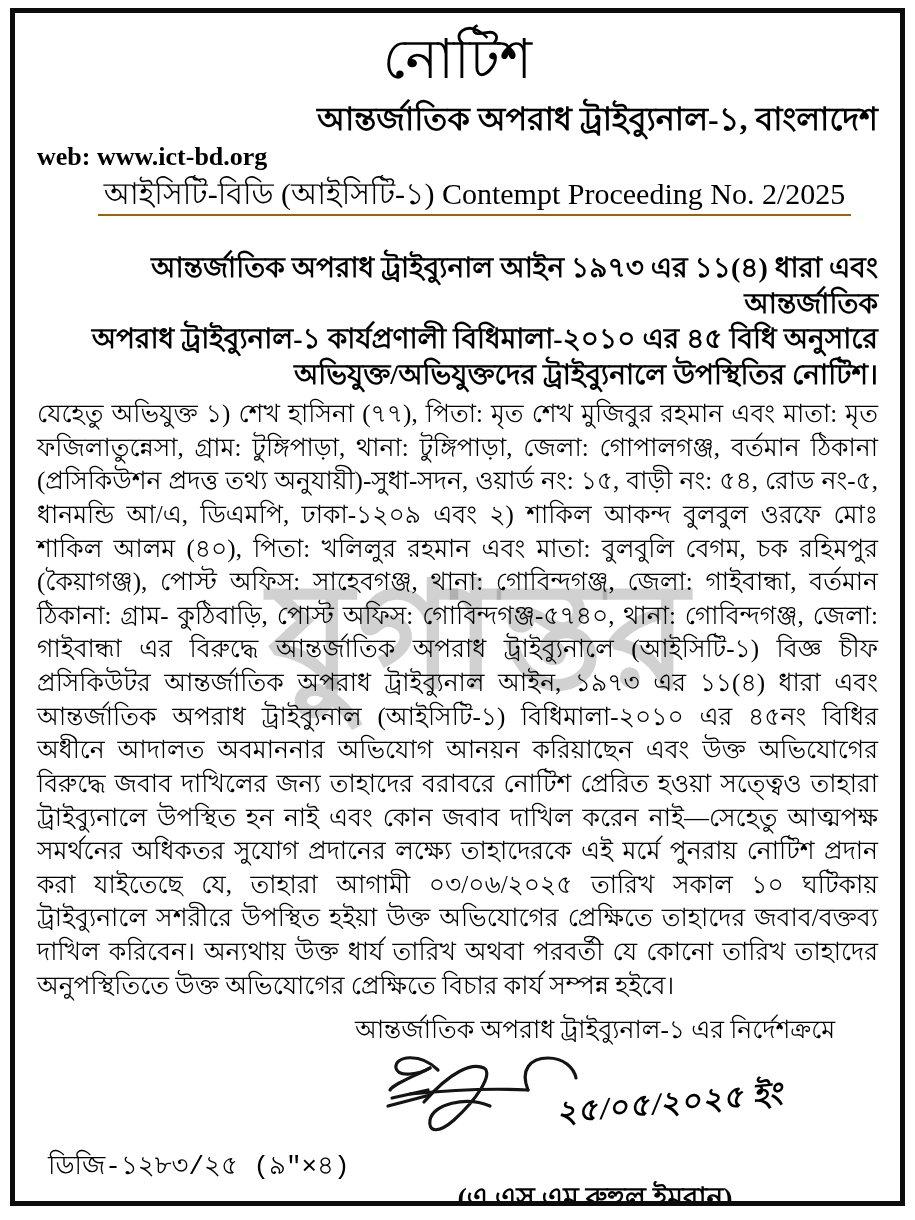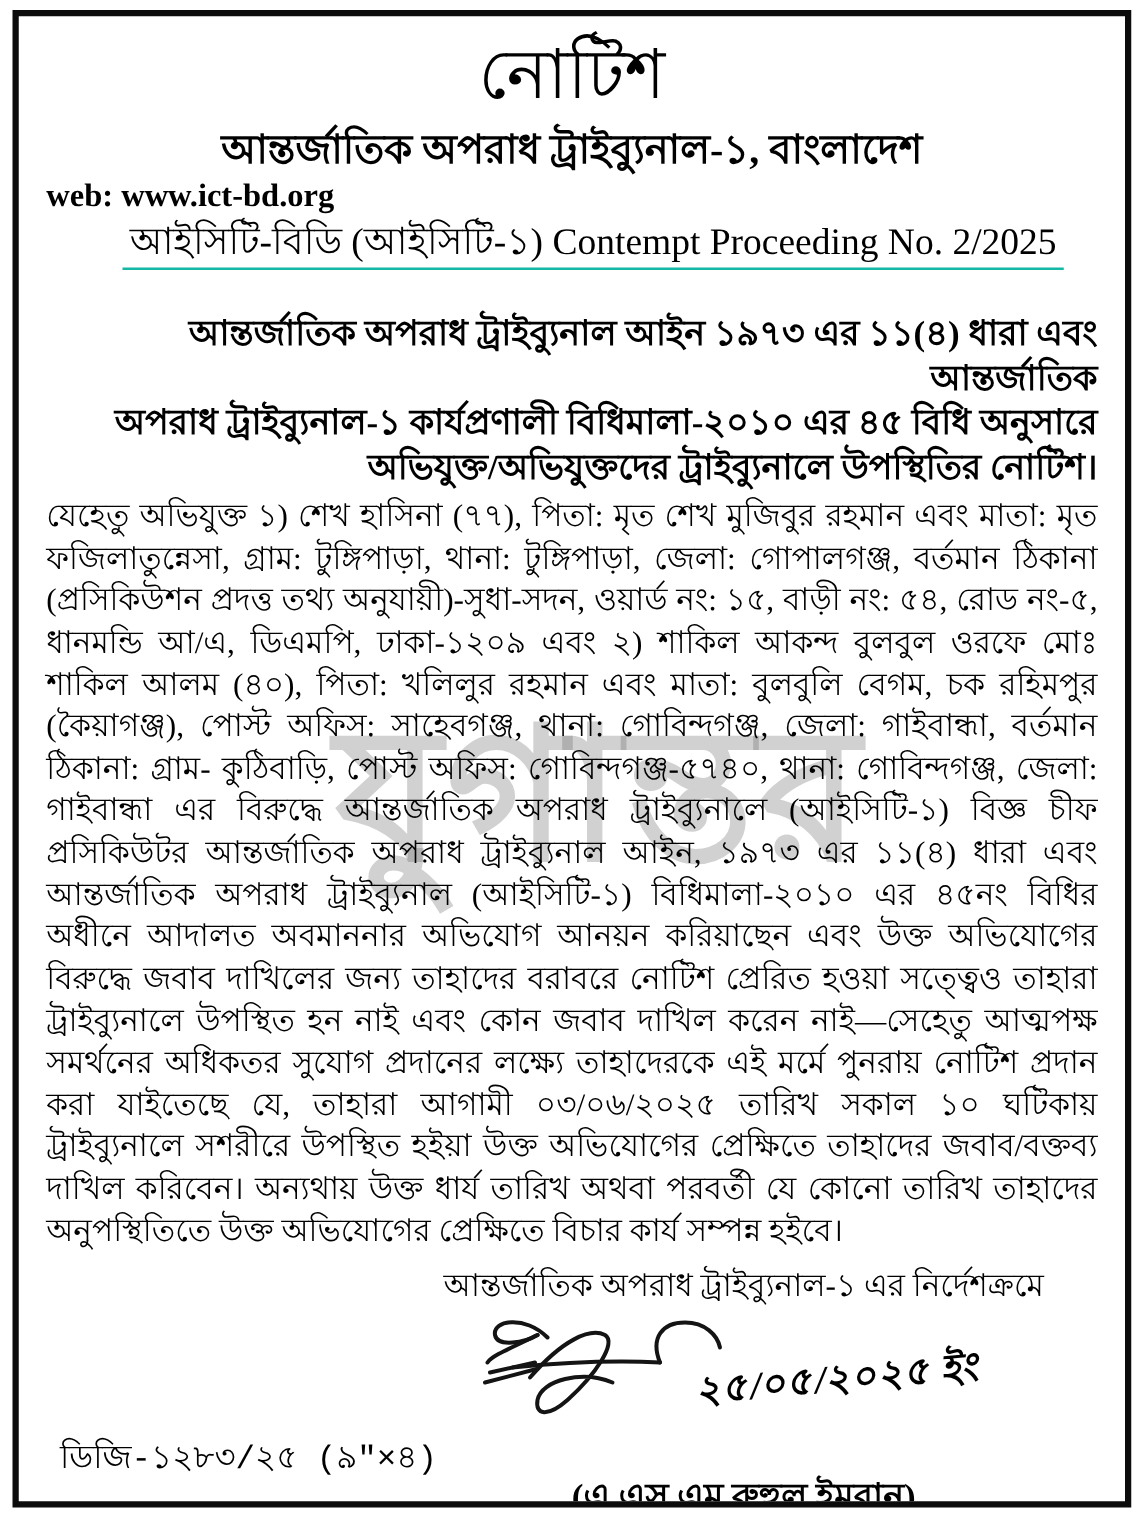--- a/index.html
+++ b/index.html
@@ -49,7 +49,7 @@
   }
   .org-line {
     margin-top: 6px;
-    text-align: center;
+    text-align: right;
     font-size: 32px;
     line-height: 1.25;
     font-weight: bold;

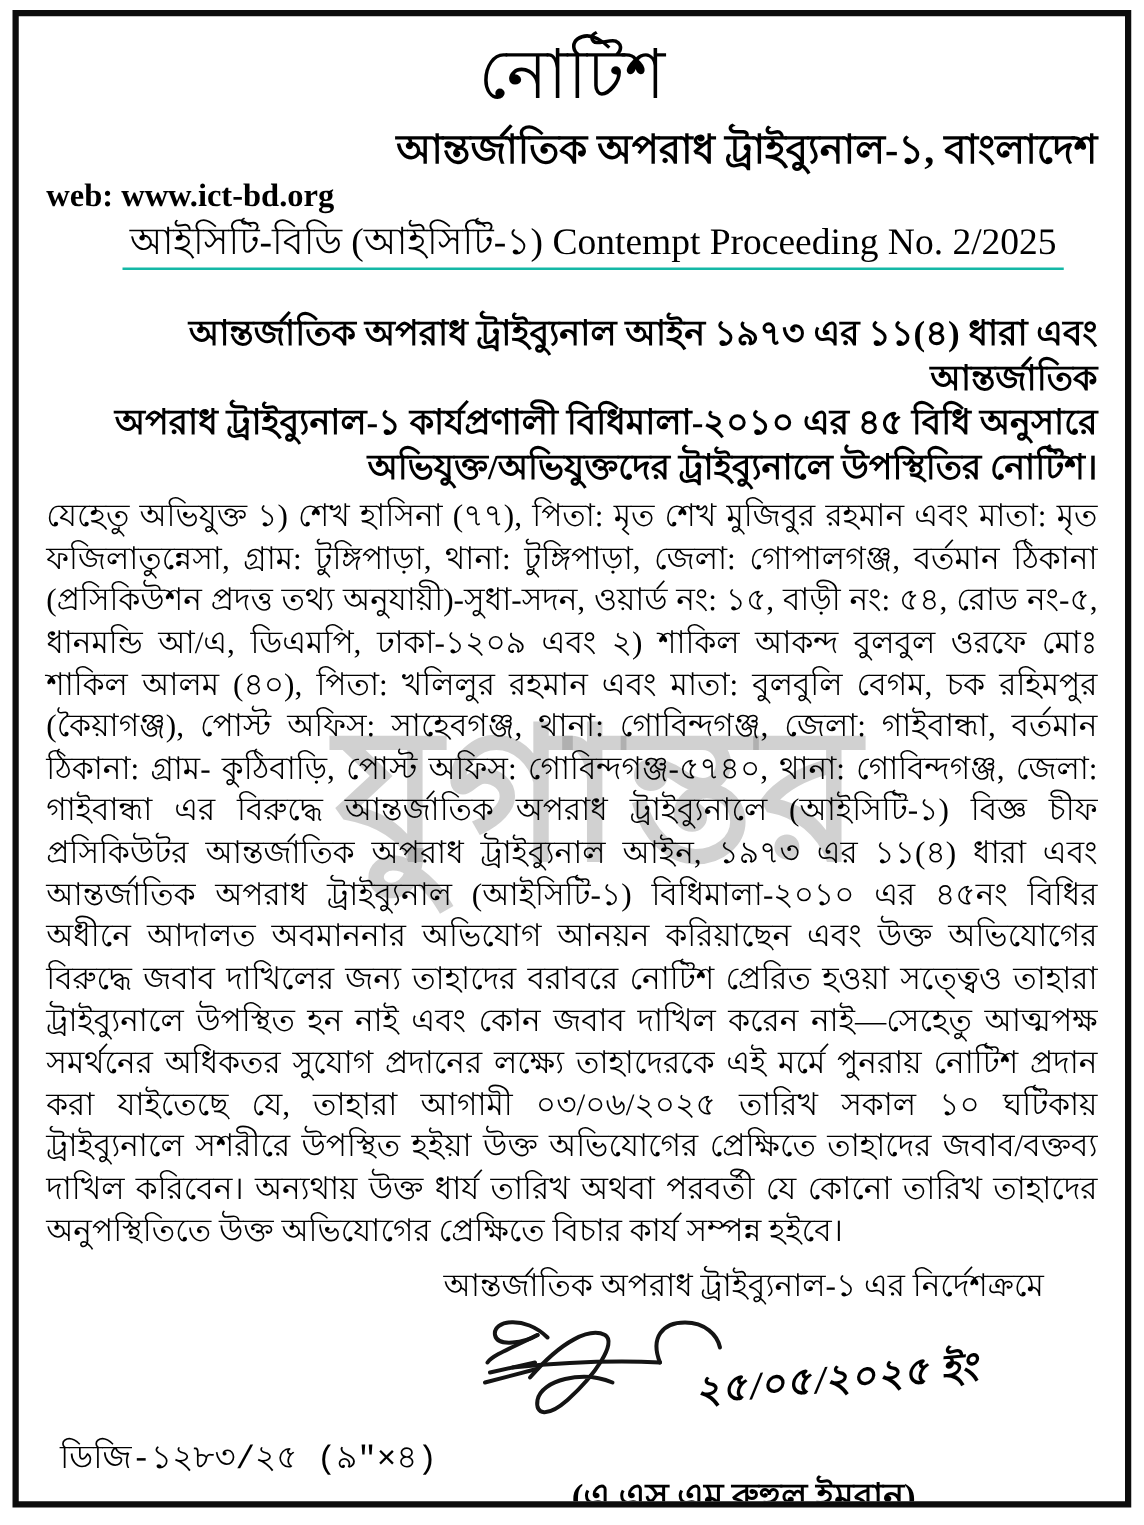--- a/index.html
+++ b/index.html
@@ -67,7 +67,7 @@
     display: inline-block;
     font-size: 30px;
     line-height: 1.25;
-    border-bottom: 2px solid #14b8a6;
+    border-bottom: 2px solid #a16207;
     padding: 0 6px 1px 6px;
     margin-left: 34px;
   }

